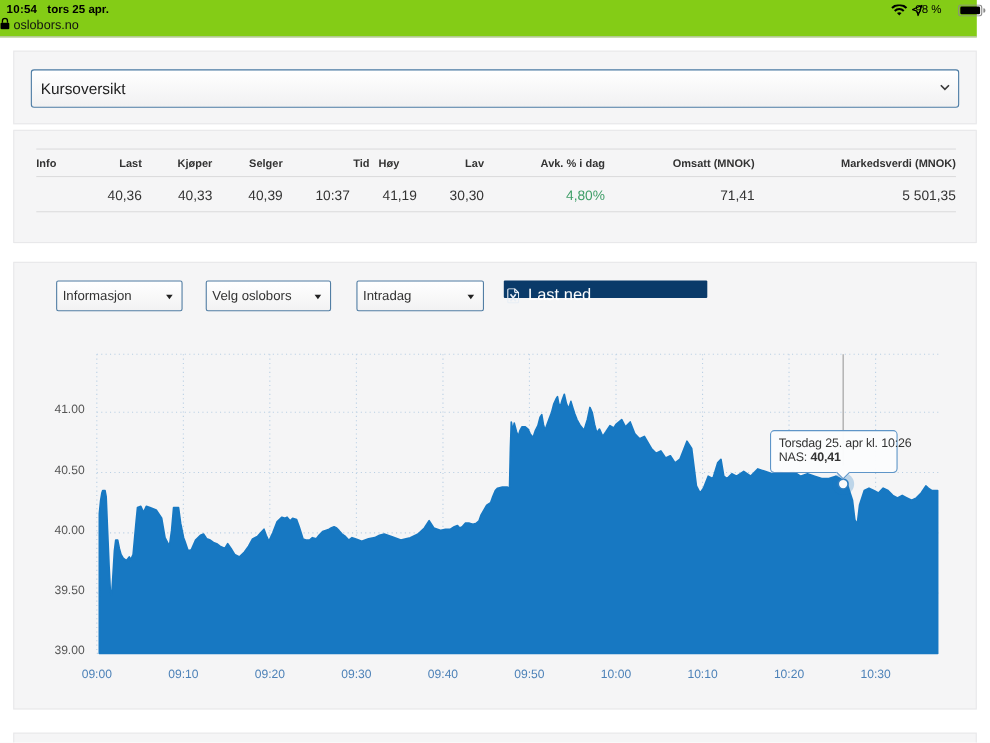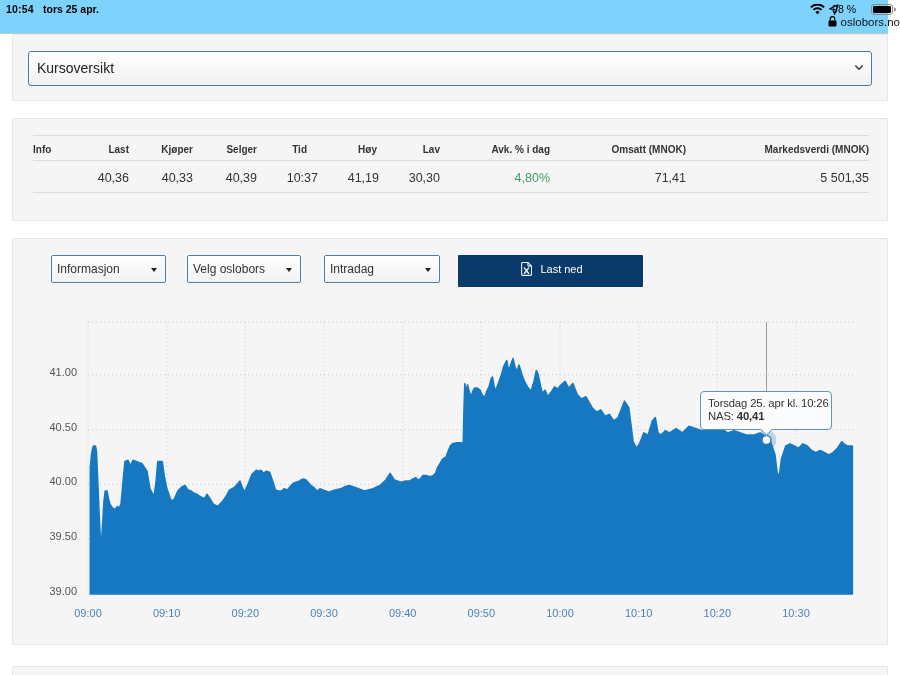--- a/index.html
+++ b/index.html
@@ -3,7 +3,7 @@
 *{margin:0;padding:0;box-sizing:border-box}
 html,body{width:900px;height:675px;background:#fff;font-family:"Liberation Sans",sans-serif;overflow:hidden;position:relative}
 .abs{position:absolute}
-#chrome{left:0;top:0;width:888px;height:34px;background:#7dd3fc;border-bottom:1px solid #c9c9c9}
+#chrome{left:0;top:0;width:888px;height:34px;background:#84cc16;border-bottom:1px solid #c9c9c9}
 #time{left:6px;top:3px;font-size:10.5px;font-weight:600;color:#000;letter-spacing:.2px}
 #date{left:43px;top:3px;font-size:10.5px;font-weight:600;color:#000}
 #pct{right:32px;top:3px;font-size:10.5px;font-weight:500;color:#000}

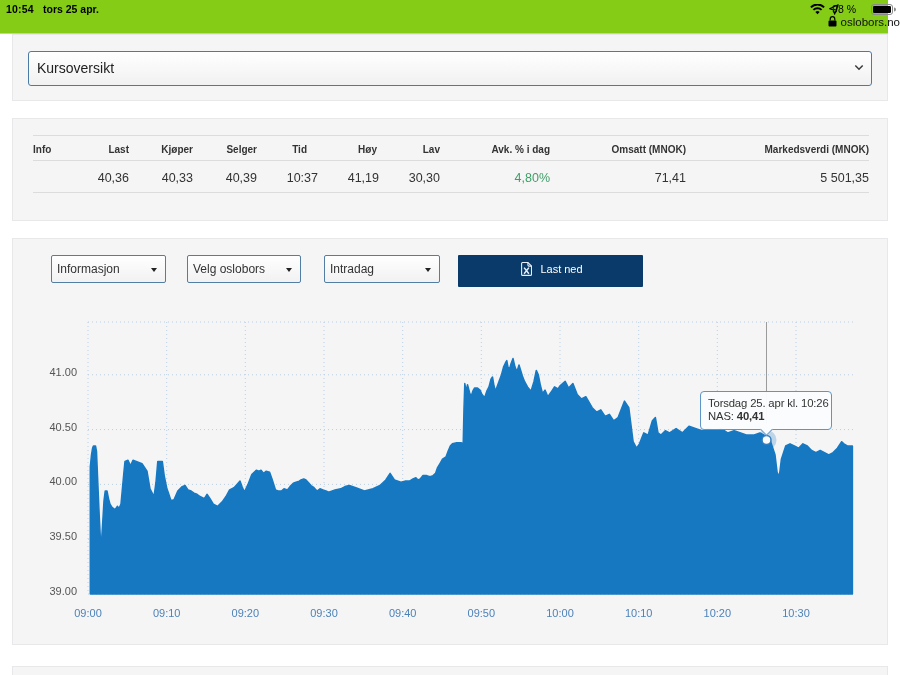--- a/index.html
+++ b/index.html
@@ -7,7 +7,7 @@
 #time{left:6px;top:3px;font-size:10.5px;font-weight:600;color:#000;letter-spacing:.2px}
 #date{left:43px;top:3px;font-size:10.5px;font-weight:600;color:#000}
 #pct{right:32px;top:3px;font-size:10.5px;font-weight:500;color:#000}
-#url{left:0;top:16px;width:900px;text-align:right;font-size:11.5px;color:#111}
+#url{left:0;top:16px;width:900px;text-align:left;font-size:11.5px;color:#111}
 .card{position:absolute;left:12px;width:876px;background:#f5f5f6;border:1px solid #e8e8ea}
 #c1{top:34px;height:67px}
 #c2{top:118px;height:103px}

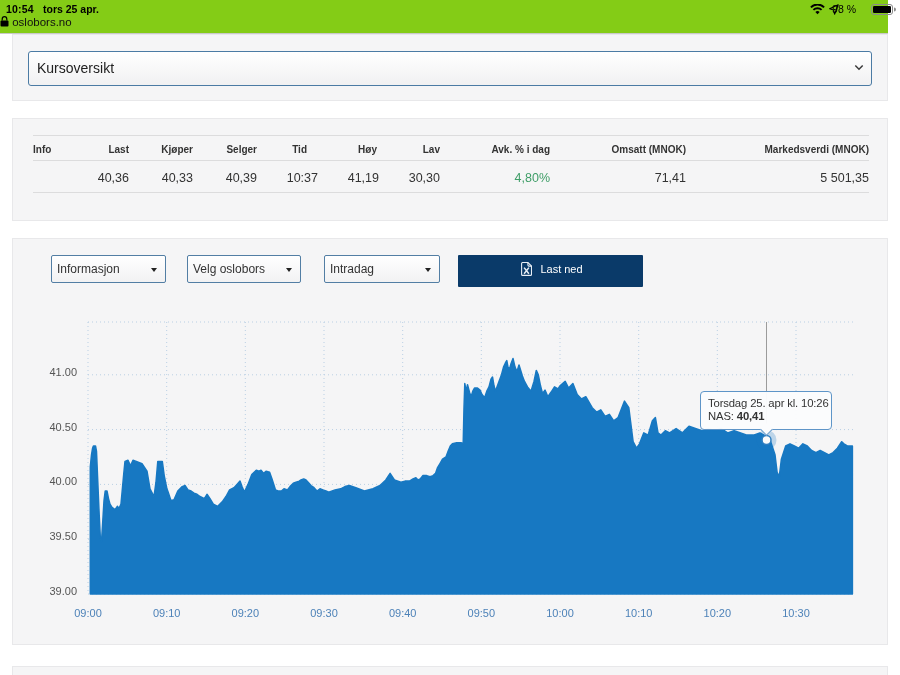--- a/index.html
+++ b/index.html
@@ -9,7 +9,7 @@
 #pct{right:32px;top:3px;font-size:10.5px;font-weight:500;color:#000}
 #url{left:0;top:16px;width:900px;text-align:left;font-size:11.5px;color:#111}
 .card{position:absolute;left:12px;width:876px;background:#f5f5f6;border:1px solid #e8e8ea}
-#c1{top:34px;height:67px}
+#c1{top:46px;height:67px}
 #c2{top:118px;height:103px}
 #c3{top:238px;height:407px}
 #c4{top:666px;height:12px}

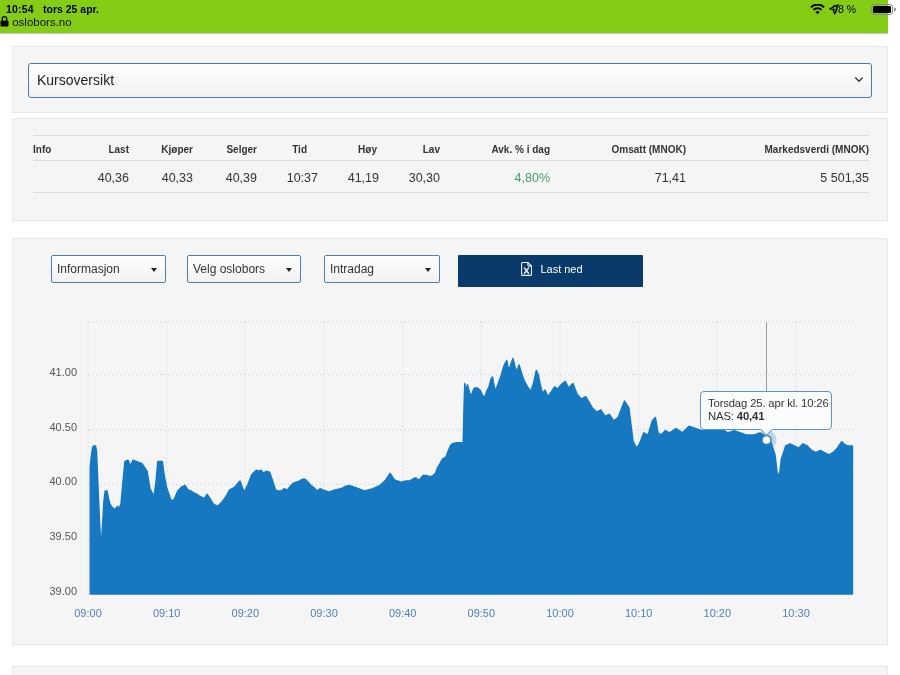--- a/index.html
+++ b/index.html
@@ -69,7 +69,7 @@
  <div class="th rt" style="left:116px">Last</div>
  <div class="th rt" style="left:180px">Kjøper</div>
  <div class="th rt" style="left:244px">Selger</div>
- <div class="th rt" style="left:294px">Tid</div>
+ <div class="th rt" style="left:323px">Tid</div>
  <div class="th rt" style="left:364px">Høy</div>
  <div class="th rt" style="left:427px">Lav</div>
  <div class="th rt" style="left:537px">Avk. % i dag</div>

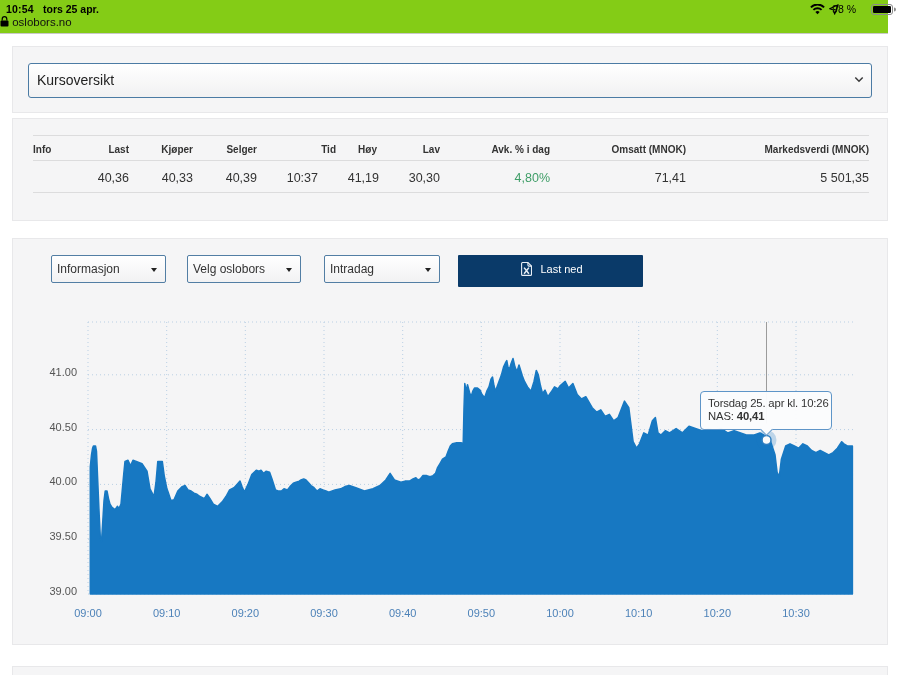--- a/index.html
+++ b/index.html
@@ -70,7 +70,7 @@
  <div class="th rt" style="left:180px">Kjøper</div>
  <div class="th rt" style="left:244px">Selger</div>
  <div class="th rt" style="left:323px">Tid</div>
- <div class="th rt" style="left:364px">Høy</div>
+ <div class="th rt" style="left:350px">Høy</div>
  <div class="th rt" style="left:427px">Lav</div>
  <div class="th rt" style="left:537px">Avk. % i dag</div>
  <div class="th rt" style="left:673px">Omsatt (MNOK)</div>

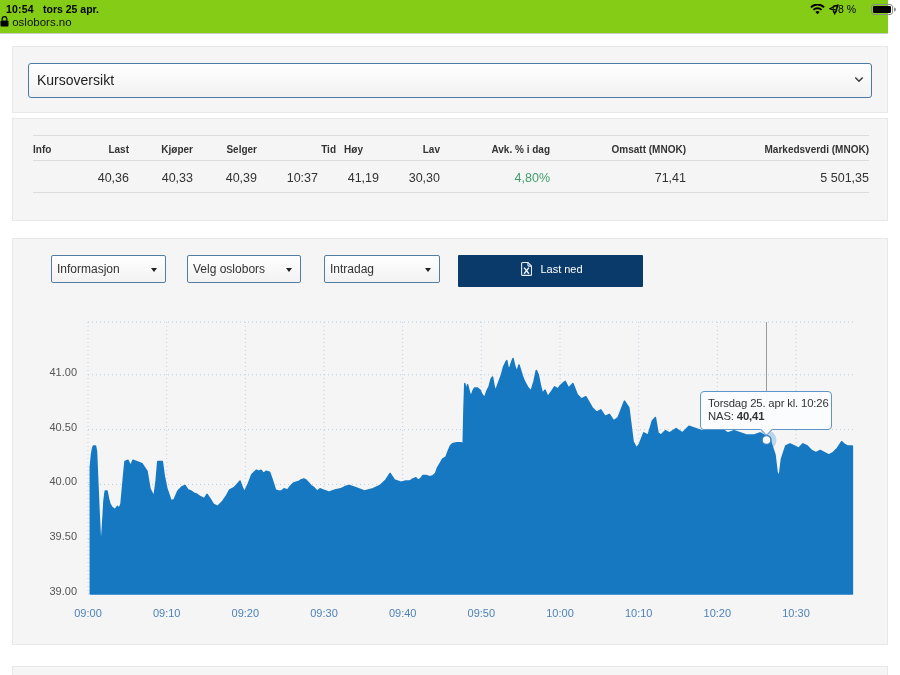--- a/index.html
+++ b/index.html
@@ -22,7 +22,7 @@
 .sel{position:absolute;top:16px;height:28px;background:linear-gradient(#ffffff,#f2f2f3);border:1.5px solid #527ea4;border-radius:2px;font-size:12px;color:#333}
 .sel span{position:absolute;left:5px;top:6px}
 .sel i{position:absolute;right:8px;top:11.5px;width:0;height:0;border-left:3px solid transparent;border-right:3px solid transparent;border-top:4.5px solid #222}
-.btn{position:absolute;top:16px;height:32px;background:#0a3a69;border-radius:1px;color:#fff;font-size:11px;text-align:center;line-height:28px}
+.btn{position:absolute;top:16px;height:16px;background:#0a3a69;border-radius:1px;color:#fff;font-size:15px;line-height:28px}
 #tooltip{position:absolute;left:687px;top:151.5px;width:132px;height:39px;background:rgba(251,252,253,.97);border:1px solid #5e95c8;border-radius:4px;padding:5px 0 0 7px;font-size:11.3px;letter-spacing:-0.15px;color:#333;line-height:13.5px;z-index:5;white-space:nowrap;overflow:visible}
 #tooltip .pt{position:absolute;left:61px;bottom:-5px;width:9px;height:9px;background:#fbfcfd;border-right:1px solid #5e95c8;border-bottom:1px solid #5e95c8;transform:rotate(45deg)}
 .yl{font-size:11px;fill:#555}

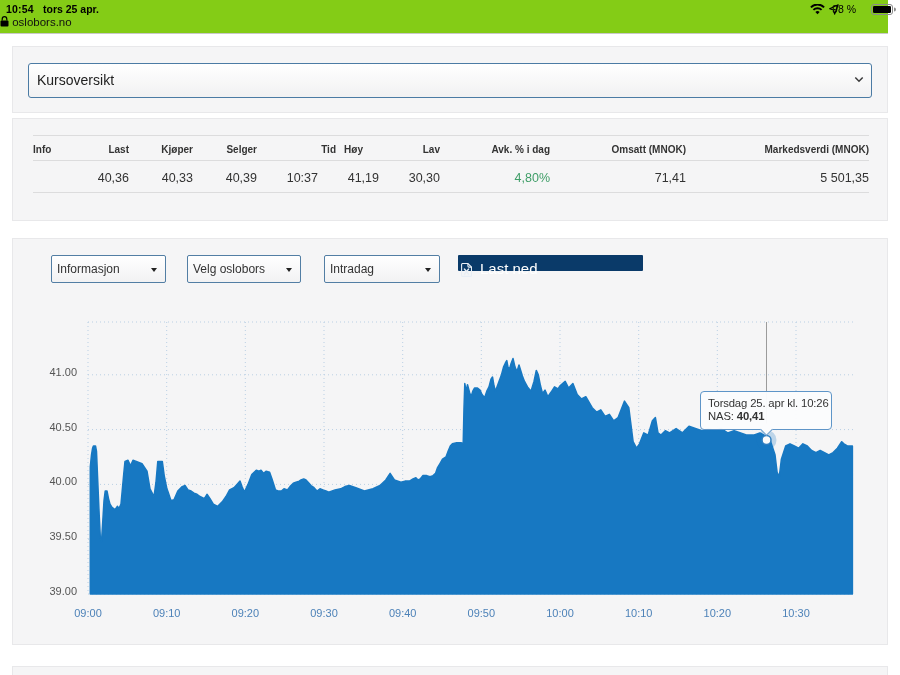--- a/index.html
+++ b/index.html
@@ -23,7 +23,7 @@
 .sel span{position:absolute;left:5px;top:6px}
 .sel i{position:absolute;right:8px;top:11.5px;width:0;height:0;border-left:3px solid transparent;border-right:3px solid transparent;border-top:4.5px solid #222}
 .btn{position:absolute;top:16px;height:16px;background:#0a3a69;border-radius:1px;color:#fff;font-size:15px;line-height:28px}
-#tooltip{position:absolute;left:687px;top:151.5px;width:132px;height:39px;background:rgba(251,252,253,.97);border:1px solid #5e95c8;border-radius:4px;padding:5px 0 0 7px;font-size:11.3px;letter-spacing:-0.15px;color:#333;line-height:13.5px;z-index:5;white-space:nowrap;overflow:visible}
+#tooltip{position:absolute;left:687px;top:151.5px;width:116px;height:39px;background:rgba(251,252,253,.97);border:1px solid #5e95c8;border-radius:4px;padding:5px 0 0 7px;font-size:11.3px;letter-spacing:-0.15px;color:#333;line-height:13.5px;z-index:5;white-space:nowrap;overflow:visible}
 #tooltip .pt{position:absolute;left:61px;bottom:-5px;width:9px;height:9px;background:#fbfcfd;border-right:1px solid #5e95c8;border-bottom:1px solid #5e95c8;transform:rotate(45deg)}
 .yl{font-size:11px;fill:#555}
 .xl{font-size:11px;fill:#4d82b8}

